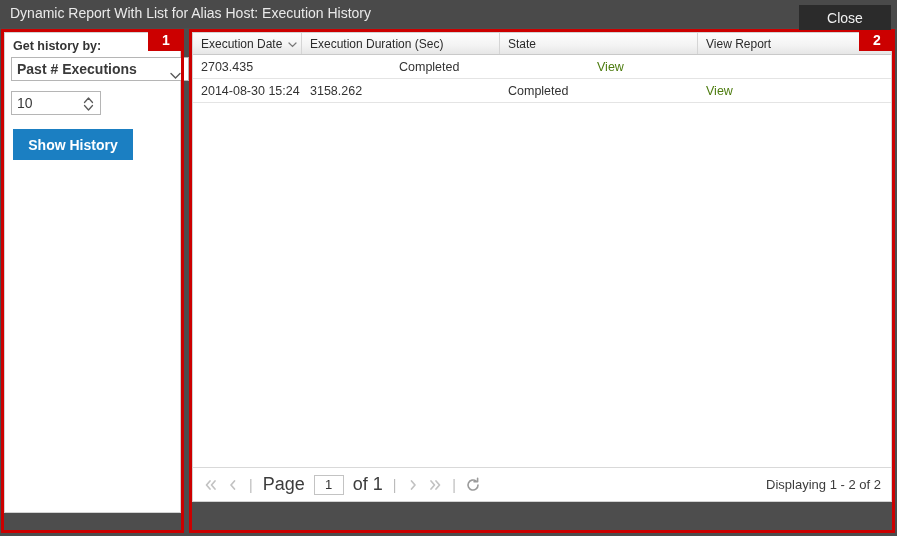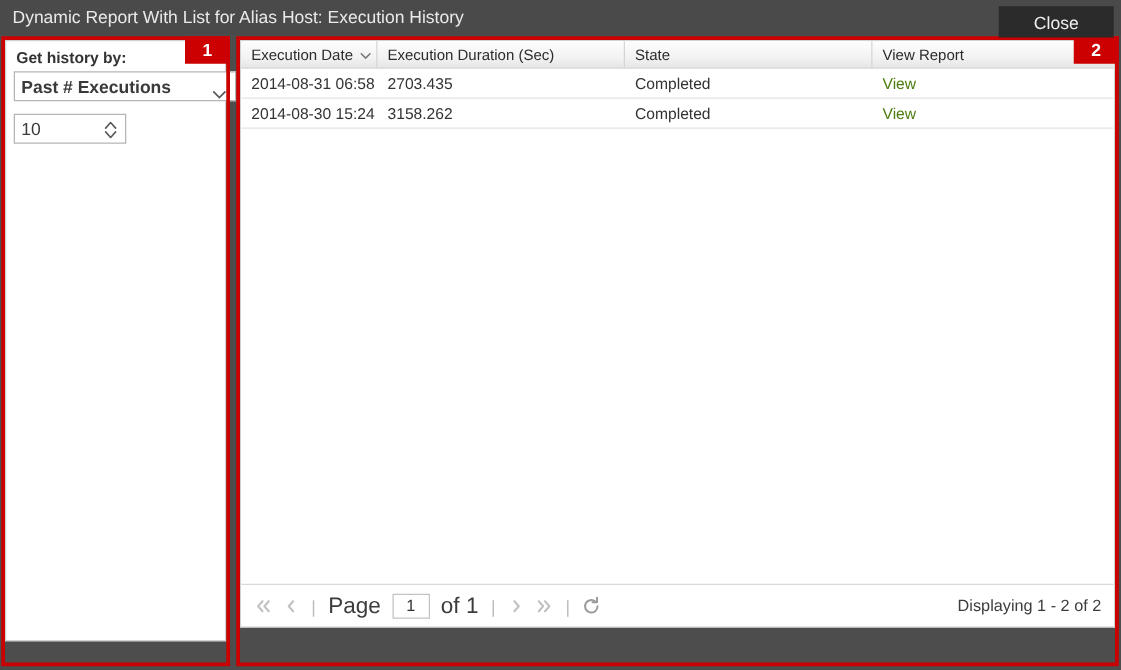--- a/index.html
+++ b/index.html
@@ -338,7 +338,6 @@
 
     <div id="grid-body">
       <div class="grid-row">
-        <div class="gr-cell col-0">2014-08-31 06:58</div>
         <div class="gr-cell col-1">2703.435</div>
         <div class="gr-cell col-2">Completed</div>
         <div class="gr-cell col-3">

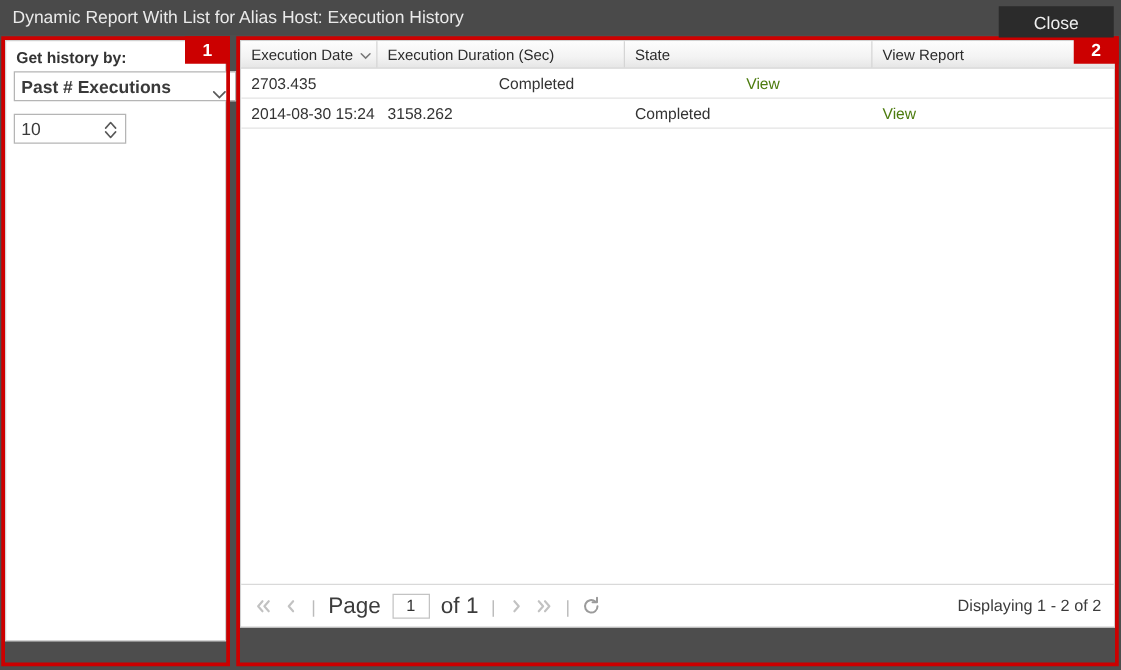--- a/index.html
+++ b/index.html
@@ -312,6 +312,7 @@
       </span>
     </div>
 
+    <button id="show-history-button">Show History</button>
   </div>
 
   <div id="grid-panel">

